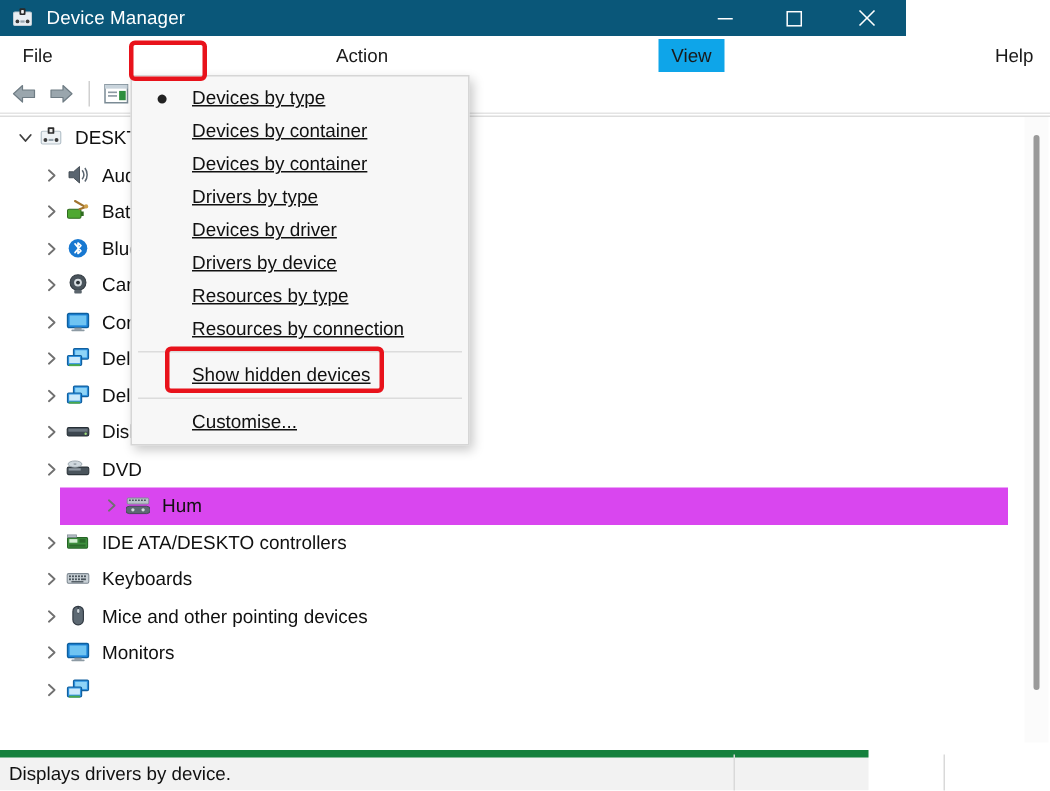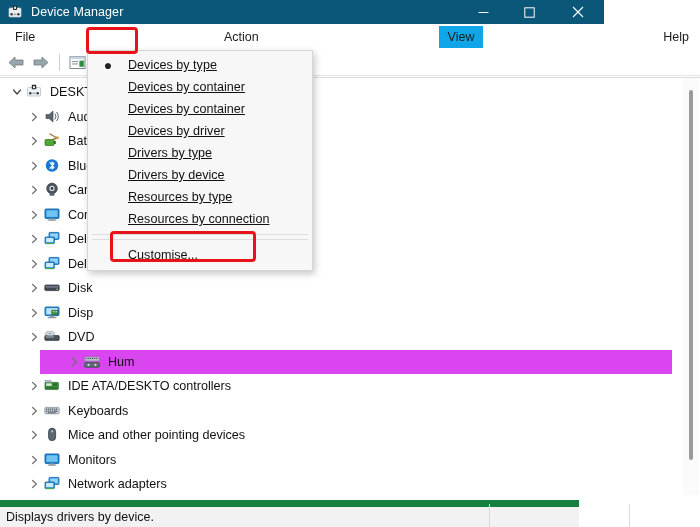--- a/index.html
+++ b/index.html
@@ -694,12 +694,12 @@
 
     <div class="dd-item">
       <span class="dd-bullet"></span>
+      <span class="dd-label">Drivers by type</span>
+    </div>
+
+    <div class="dd-item">
+      <span class="dd-bullet"></span>
       <span class="dd-label">Devices by driver</span>
-    </div>
-
-    <div class="dd-item">
-      <span class="dd-bullet"></span>
-      <span class="dd-label">Drivers by type</span>
     </div>
 
     <div class="dd-item">

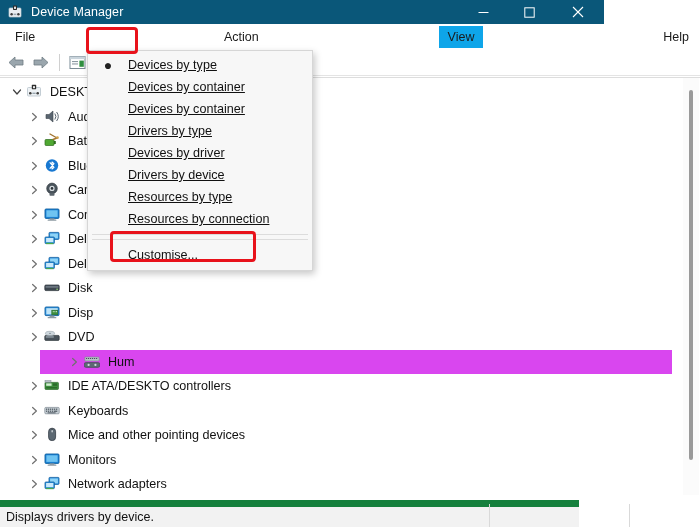--- a/index.html
+++ b/index.html
@@ -719,6 +719,10 @@
 
     <div class="dd-sep"></div>
 
+    <div class="dd-item">
+      <span class="dd-bullet"></span>
+      <span class="dd-label">Show hidden devices</span>
+    </div>
 
     <div class="dd-sep"></div>
 

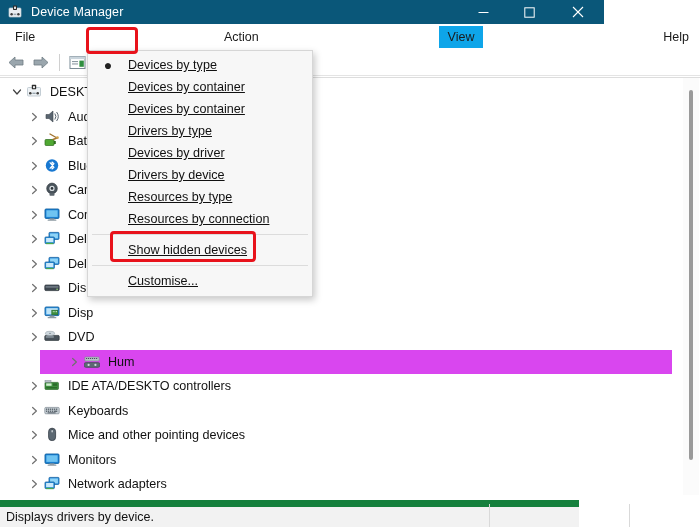--- a/index.html
+++ b/index.html
@@ -499,26 +499,6 @@
         <span class="tlabel">Disk</span>
       </div>
 
-      <div class="tree-row indent">
-        <span class="chev">
-          <svg width="9" height="10" viewBox="0 0 9 10">
-              <path d="M2.6 1.5 L6.4 5 L2.6 8.5" fill="none" stroke="#707070" stroke-width="1.2" stroke-linecap="round" stroke-linejoin="round"></path>
-            </svg>
-        </span>
-        <span class="ticon">
-          <svg width="16" height="15" viewBox="0 0 16 15">
-            <rect x="1" y="2" width="14" height="8.6" rx="1" fill="#2f93e0" stroke="#12609f" stroke-width="0.9"></rect>
-            <rect x="2.3" y="3.2" width="11.4" height="6.1" fill="#bfe4f8"></rect>
-            <rect x="7.8" y="5.2" width="6" height="4.6" fill="#3e8f3e" stroke="#256425" stroke-width="0.6"></rect>
-            <rect x="8.8" y="6.2" width="1" height="1" fill="#d4f0d4"></rect>
-            <rect x="10.4" y="6.2" width="1" height="1" fill="#d4f0d4"></rect>
-            <rect x="12" y="6.2" width="1" height="1" fill="#d4f0d4"></rect>
-            <rect x="5.6" y="10.6" width="4.8" height="1.5" fill="#8d9aa3"></rect>
-            <rect x="3.6" y="12" width="8.8" height="1.2" rx="0.5" fill="#8d9aa3"></rect>
-          </svg>
-        </span>
-        <span class="tlabel">Disp</span>
-      </div>
 
       <div class="tree-row indent">
         <span class="chev">

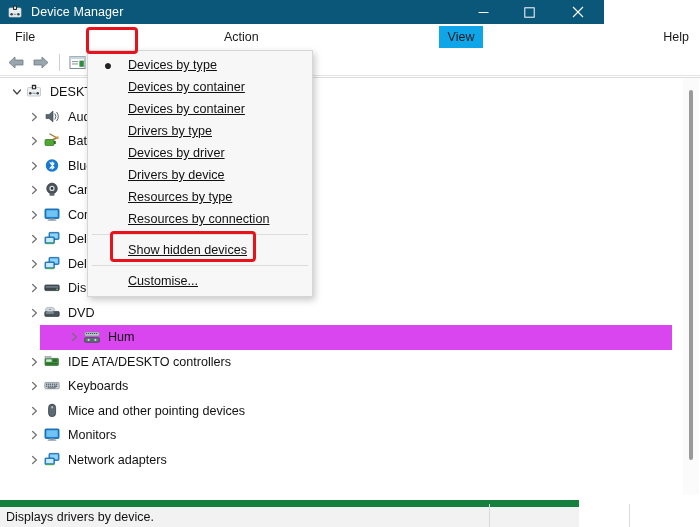--- a/index.html
+++ b/index.html
@@ -632,7 +632,6 @@
             <rect x="2.1" y="11.8" width="7.2" height="1.3" fill="#4aa94a"></rect>
           </svg>
         </span>
-        <span class="tlabel">Network adapters</span>
       </div>
 
       <div class="tree-row indent">

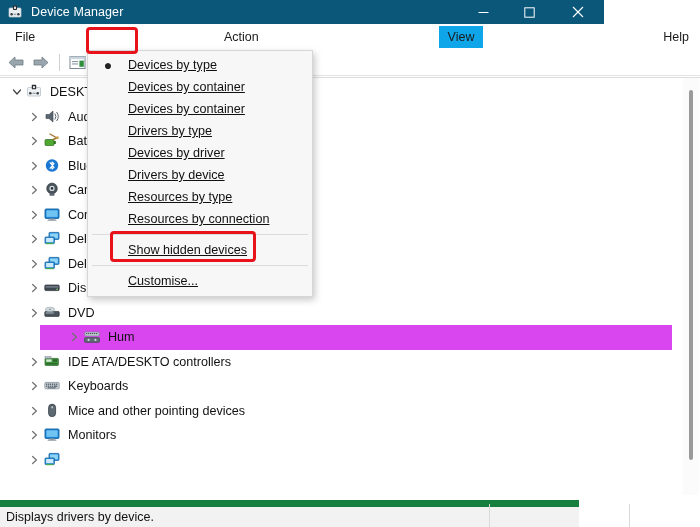--- a/index.html
+++ b/index.html
@@ -193,7 +193,7 @@
     width: 579px;
     height: 27px;
     background: #f2f2f2;
-    border-top: 7px solid #15803d;
+    border-top: 5px solid #15803d;
     display: flex;
     align-items: center;
     box-sizing: border-box;

